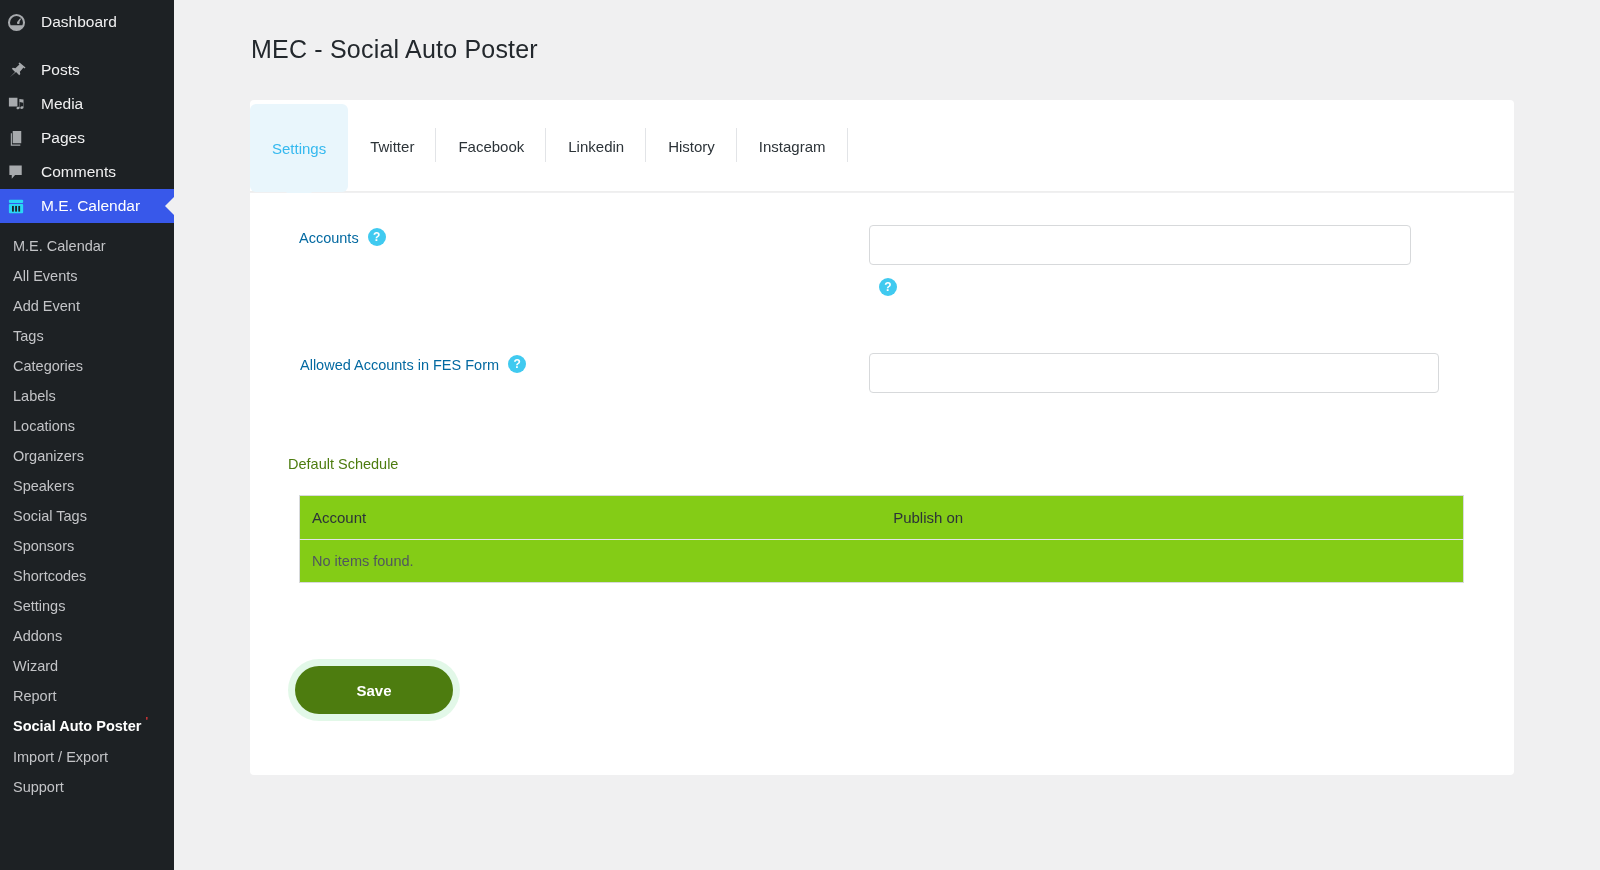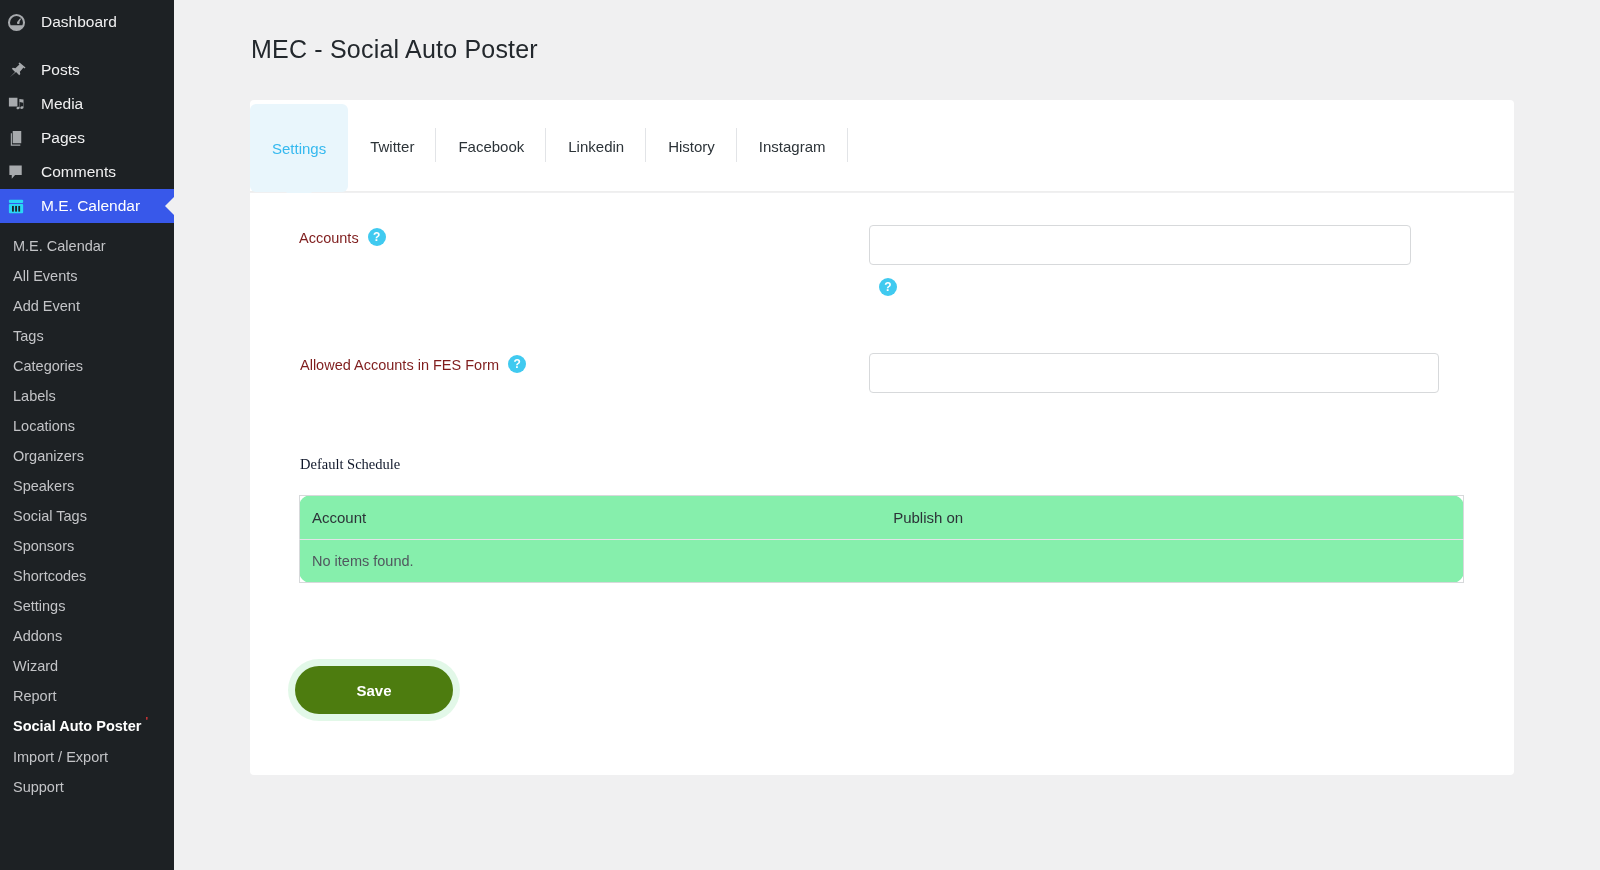--- a/index.html
+++ b/index.html
@@ -147,7 +147,7 @@
   }
   .field-label {
     font-size: 14.5px;
-    color: #7f1d1d;
+    color: #0369a1;
     line-height: 20px;
     display: flex; align-items: center;
   }

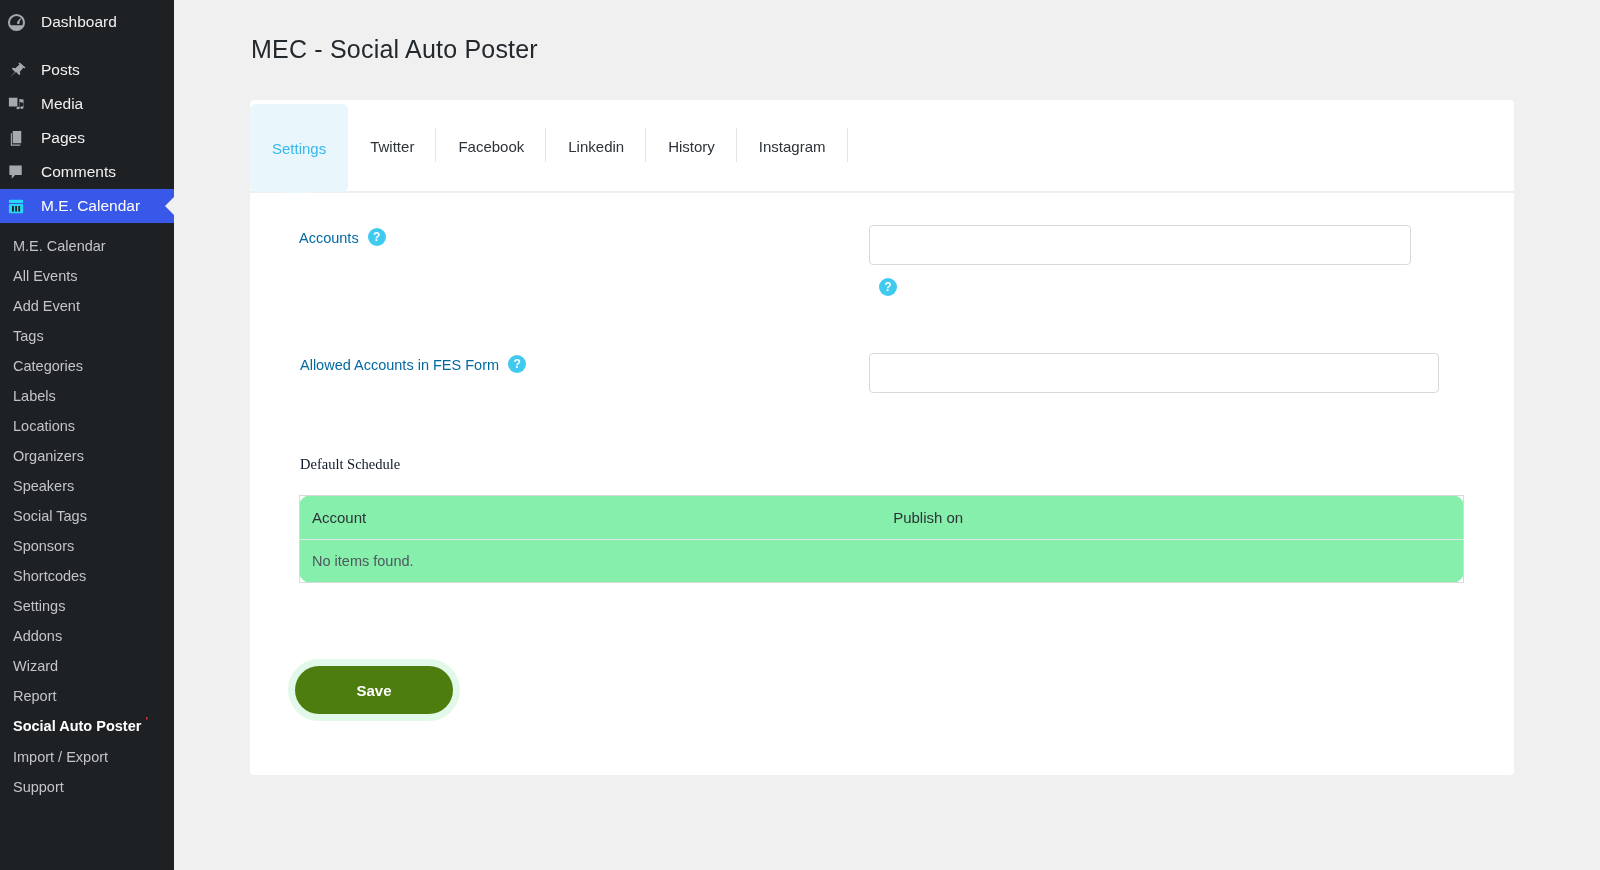--- a/index.html
+++ b/index.html
@@ -185,8 +185,8 @@
   #fes-input { position: absolute; left: 619px; top: 160px; width: 570px; }
 
   #sched-title {
-    position: absolute; left: 50px; top: 263px;
-    font-size: 14.5px; color: #0f172a; font-family: Liberation Serif, serif;
+    position: absolute; left: 38px; top: 263px;
+    font-size: 14.5px; color: #4d7c0f;
   }
 
   #sched-table {

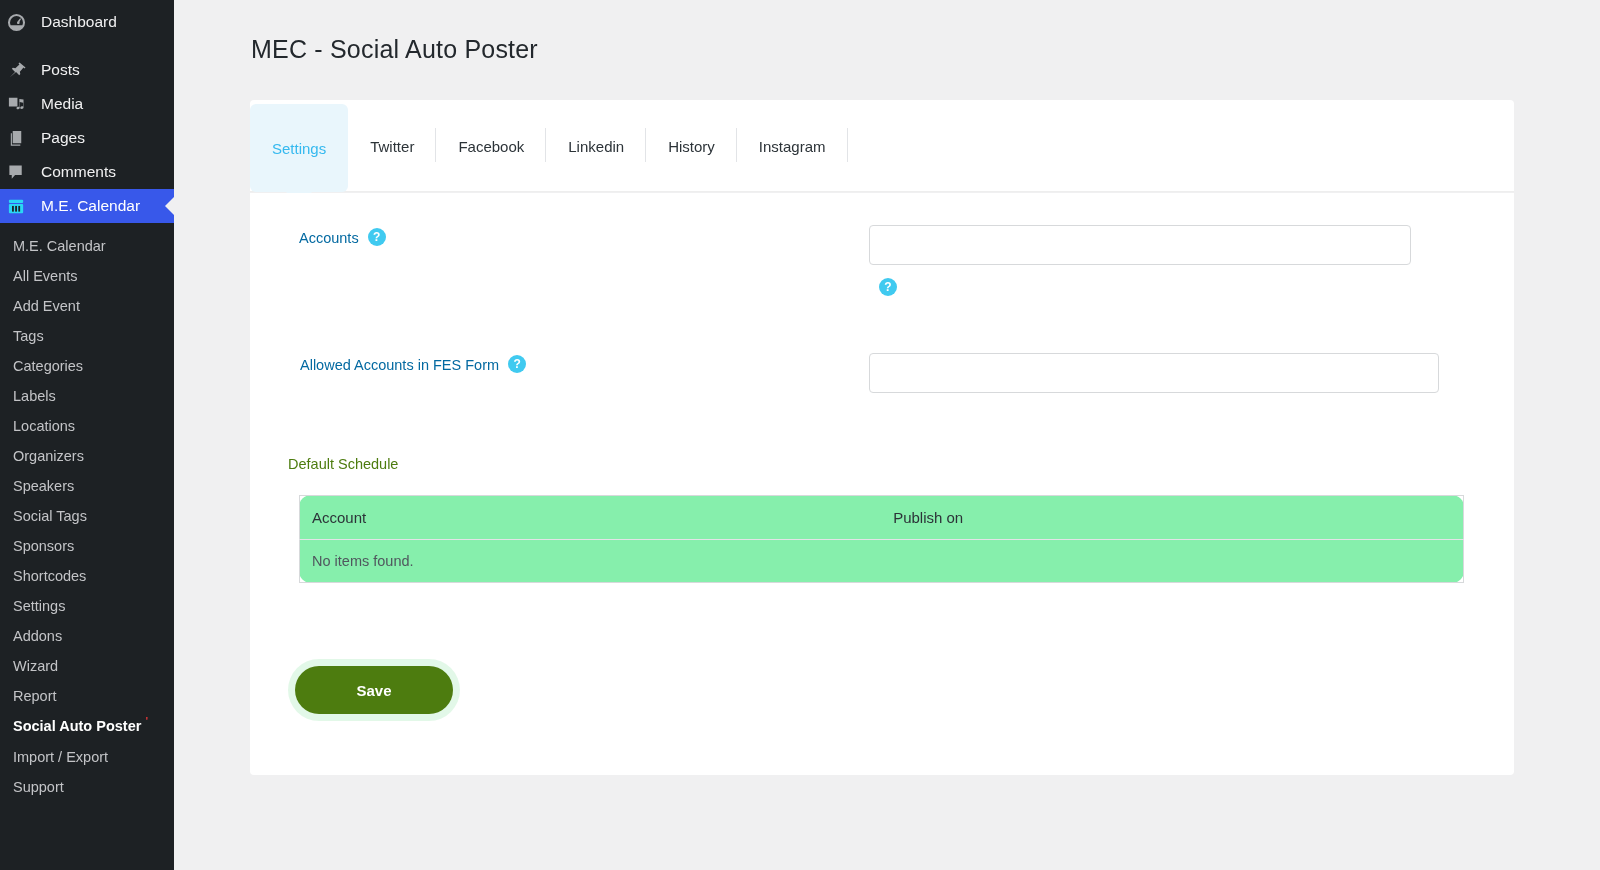--- a/index.html
+++ b/index.html
@@ -193,9 +193,9 @@
     position: absolute; left: 49px; top: 302px;
     width: 1165px;
     border: 1px solid #d7d9db;
-    border-radius: 12px;
+    border-radius: 3px;
     border-collapse: collapse;
-    background: #86efac;
+    background: #84cc16;
   }
   #sched-table th {
     text-align: left;

